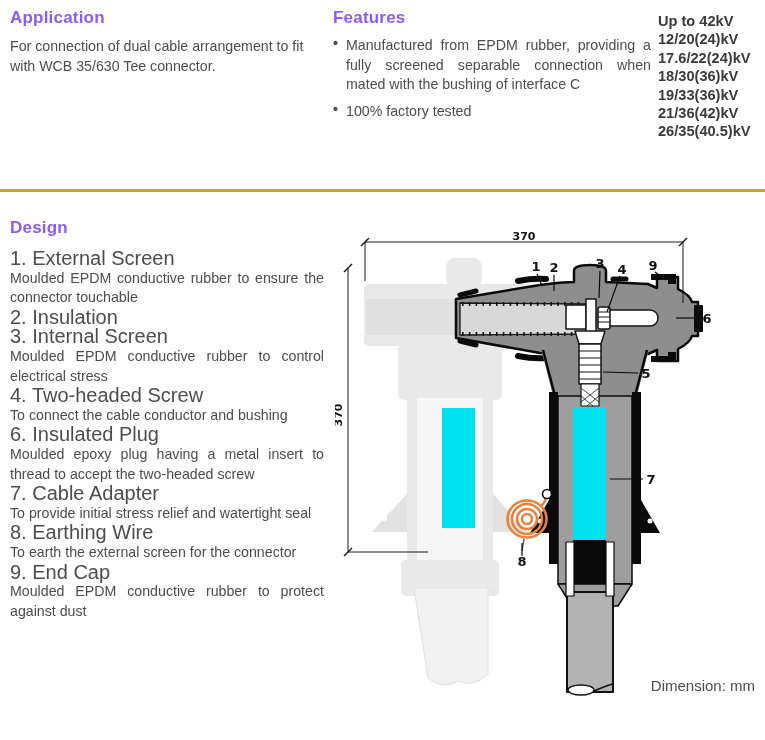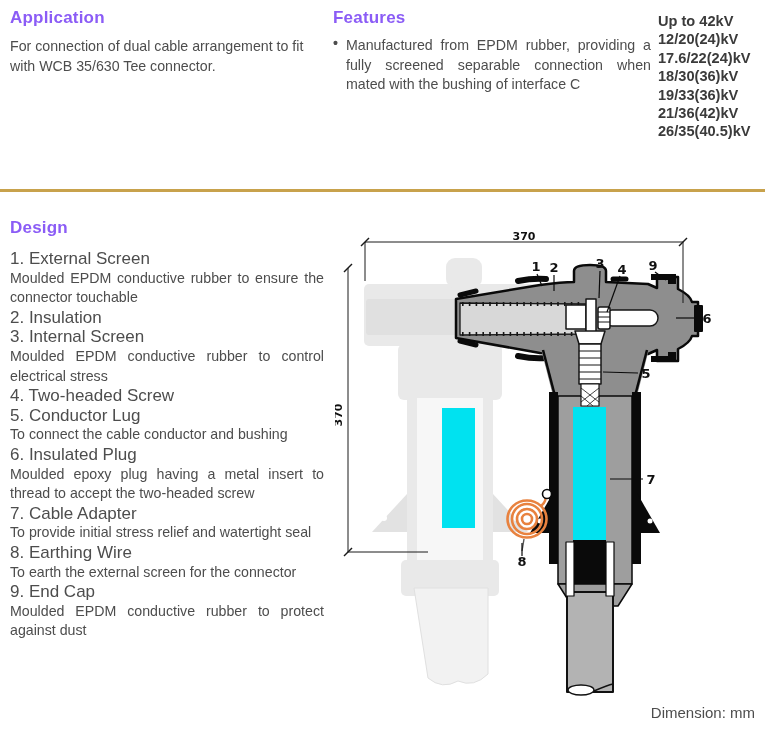--- a/index.html
+++ b/index.html
@@ -38,6 +38,7 @@
     <h2>Features</h2>
     <ul class="feat-list body-text">
       <li>Manufactured from EPDM rubber, providing a fully screened separable connection when mated with the bushing of interface C</li>
+      <li>100% factory tested</li>
     </ul>
   </div>
 

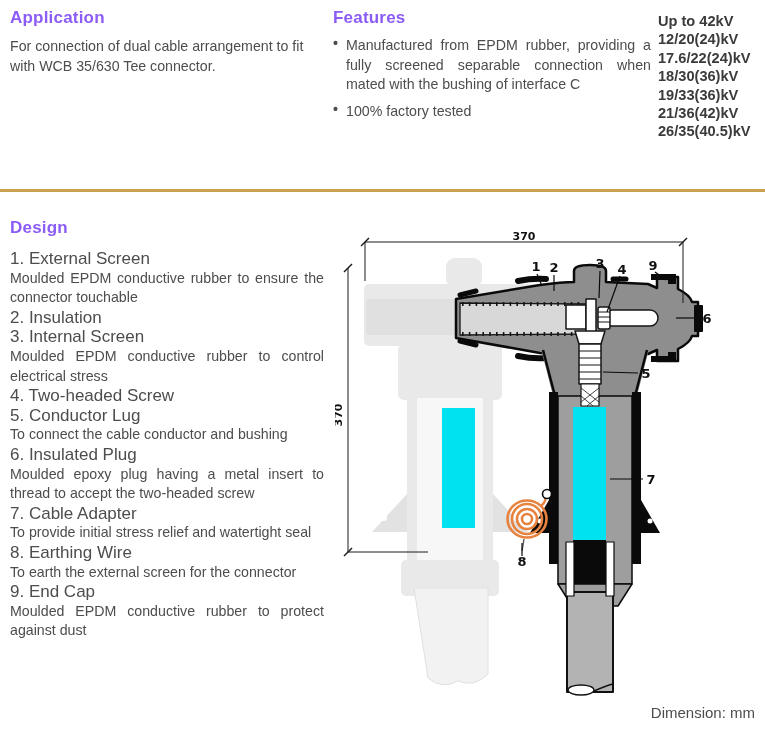--- a/index.html
+++ b/index.html
@@ -18,7 +18,7 @@
   .divider{position:absolute;left:0;top:189px;width:765px;height:3px;}
   .col-design{position:absolute;left:10px;top:218px;width:314px;}
   .design-list{margin:11px 0 0;}
-  .design-name{font-size:17px;color:#4d4d4d;line-height:19.6px;}
+  .design-name{font-size:20px;color:#4d4d4d;line-height:19.6px;}
   .design-desc{margin:0;font-size:14.2px;color:#4d4d4d;line-height:19.6px;text-align:justify;}
   .diagram{position:absolute;left:335px;top:228px;}
   .diagram text{font-family:"DejaVu Sans","Liberation Sans",sans-serif;font-weight:bold;fill:#111;}

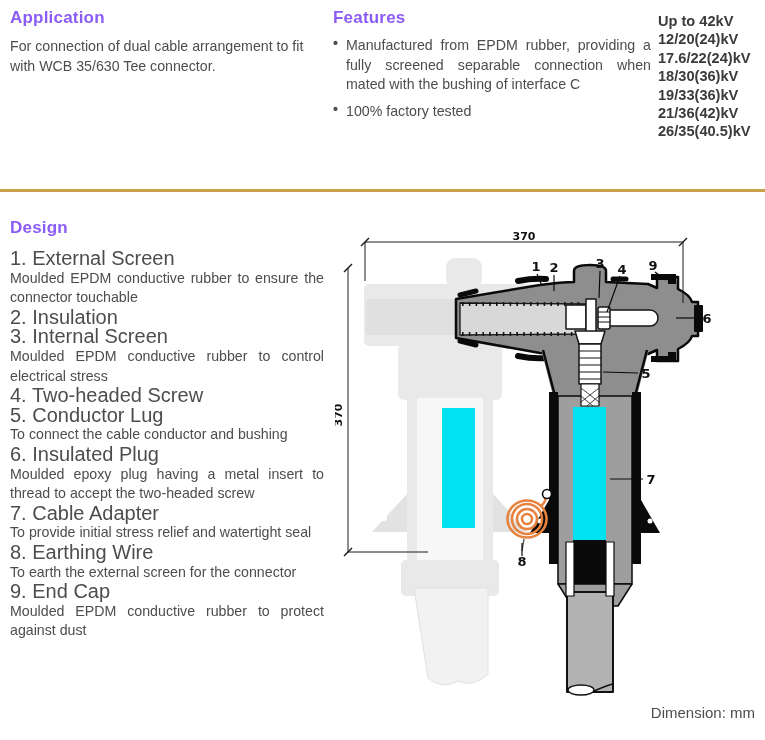--- a/index.html
+++ b/index.html
@@ -72,7 +72,6 @@
         <div class="design-name">4. Two-headed Screw</div>
       </div>
       <div>
-        <div class="design-name">5. Conductor Lug</div>
         <p class="design-desc">To connect the cable conductor and bushing</p>
       </div>
       <div>

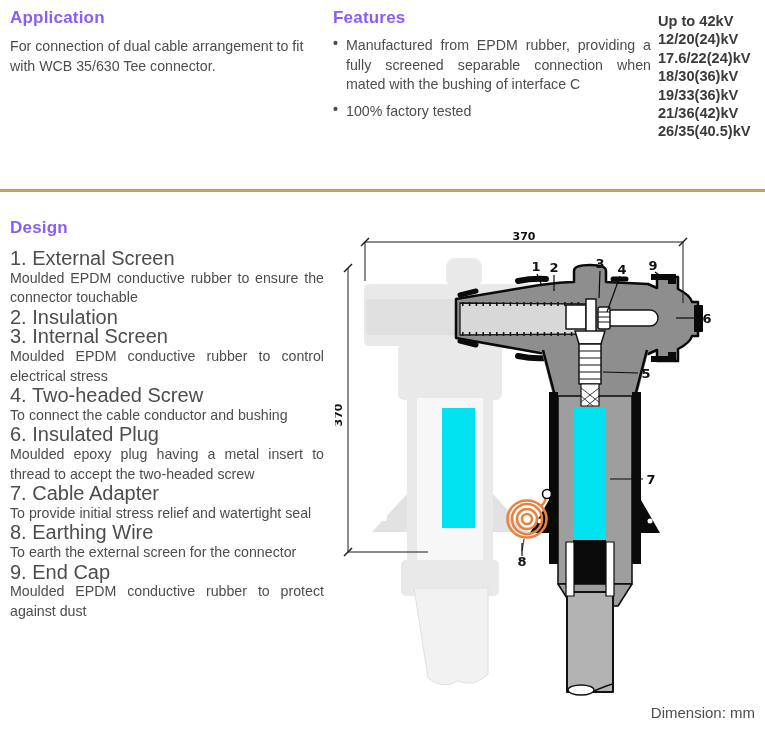--- a/index.html
+++ b/index.html
@@ -22,7 +22,7 @@
   .design-desc{margin:0;font-size:14.2px;color:#4d4d4d;line-height:19.6px;text-align:justify;}
   .diagram{position:absolute;left:335px;top:228px;}
   .diagram text{font-family:"DejaVu Sans","Liberation Sans",sans-serif;font-weight:bold;fill:#111;}
-  .dim-note{position:absolute;right:10px;top:704px;font-size:15px;color:#4d4d4d;}
+  .dim-note{position:absolute;right:10px;top:677px;font-size:15px;color:#4d4d4d;}
 </style>
 </head>
 <body>

